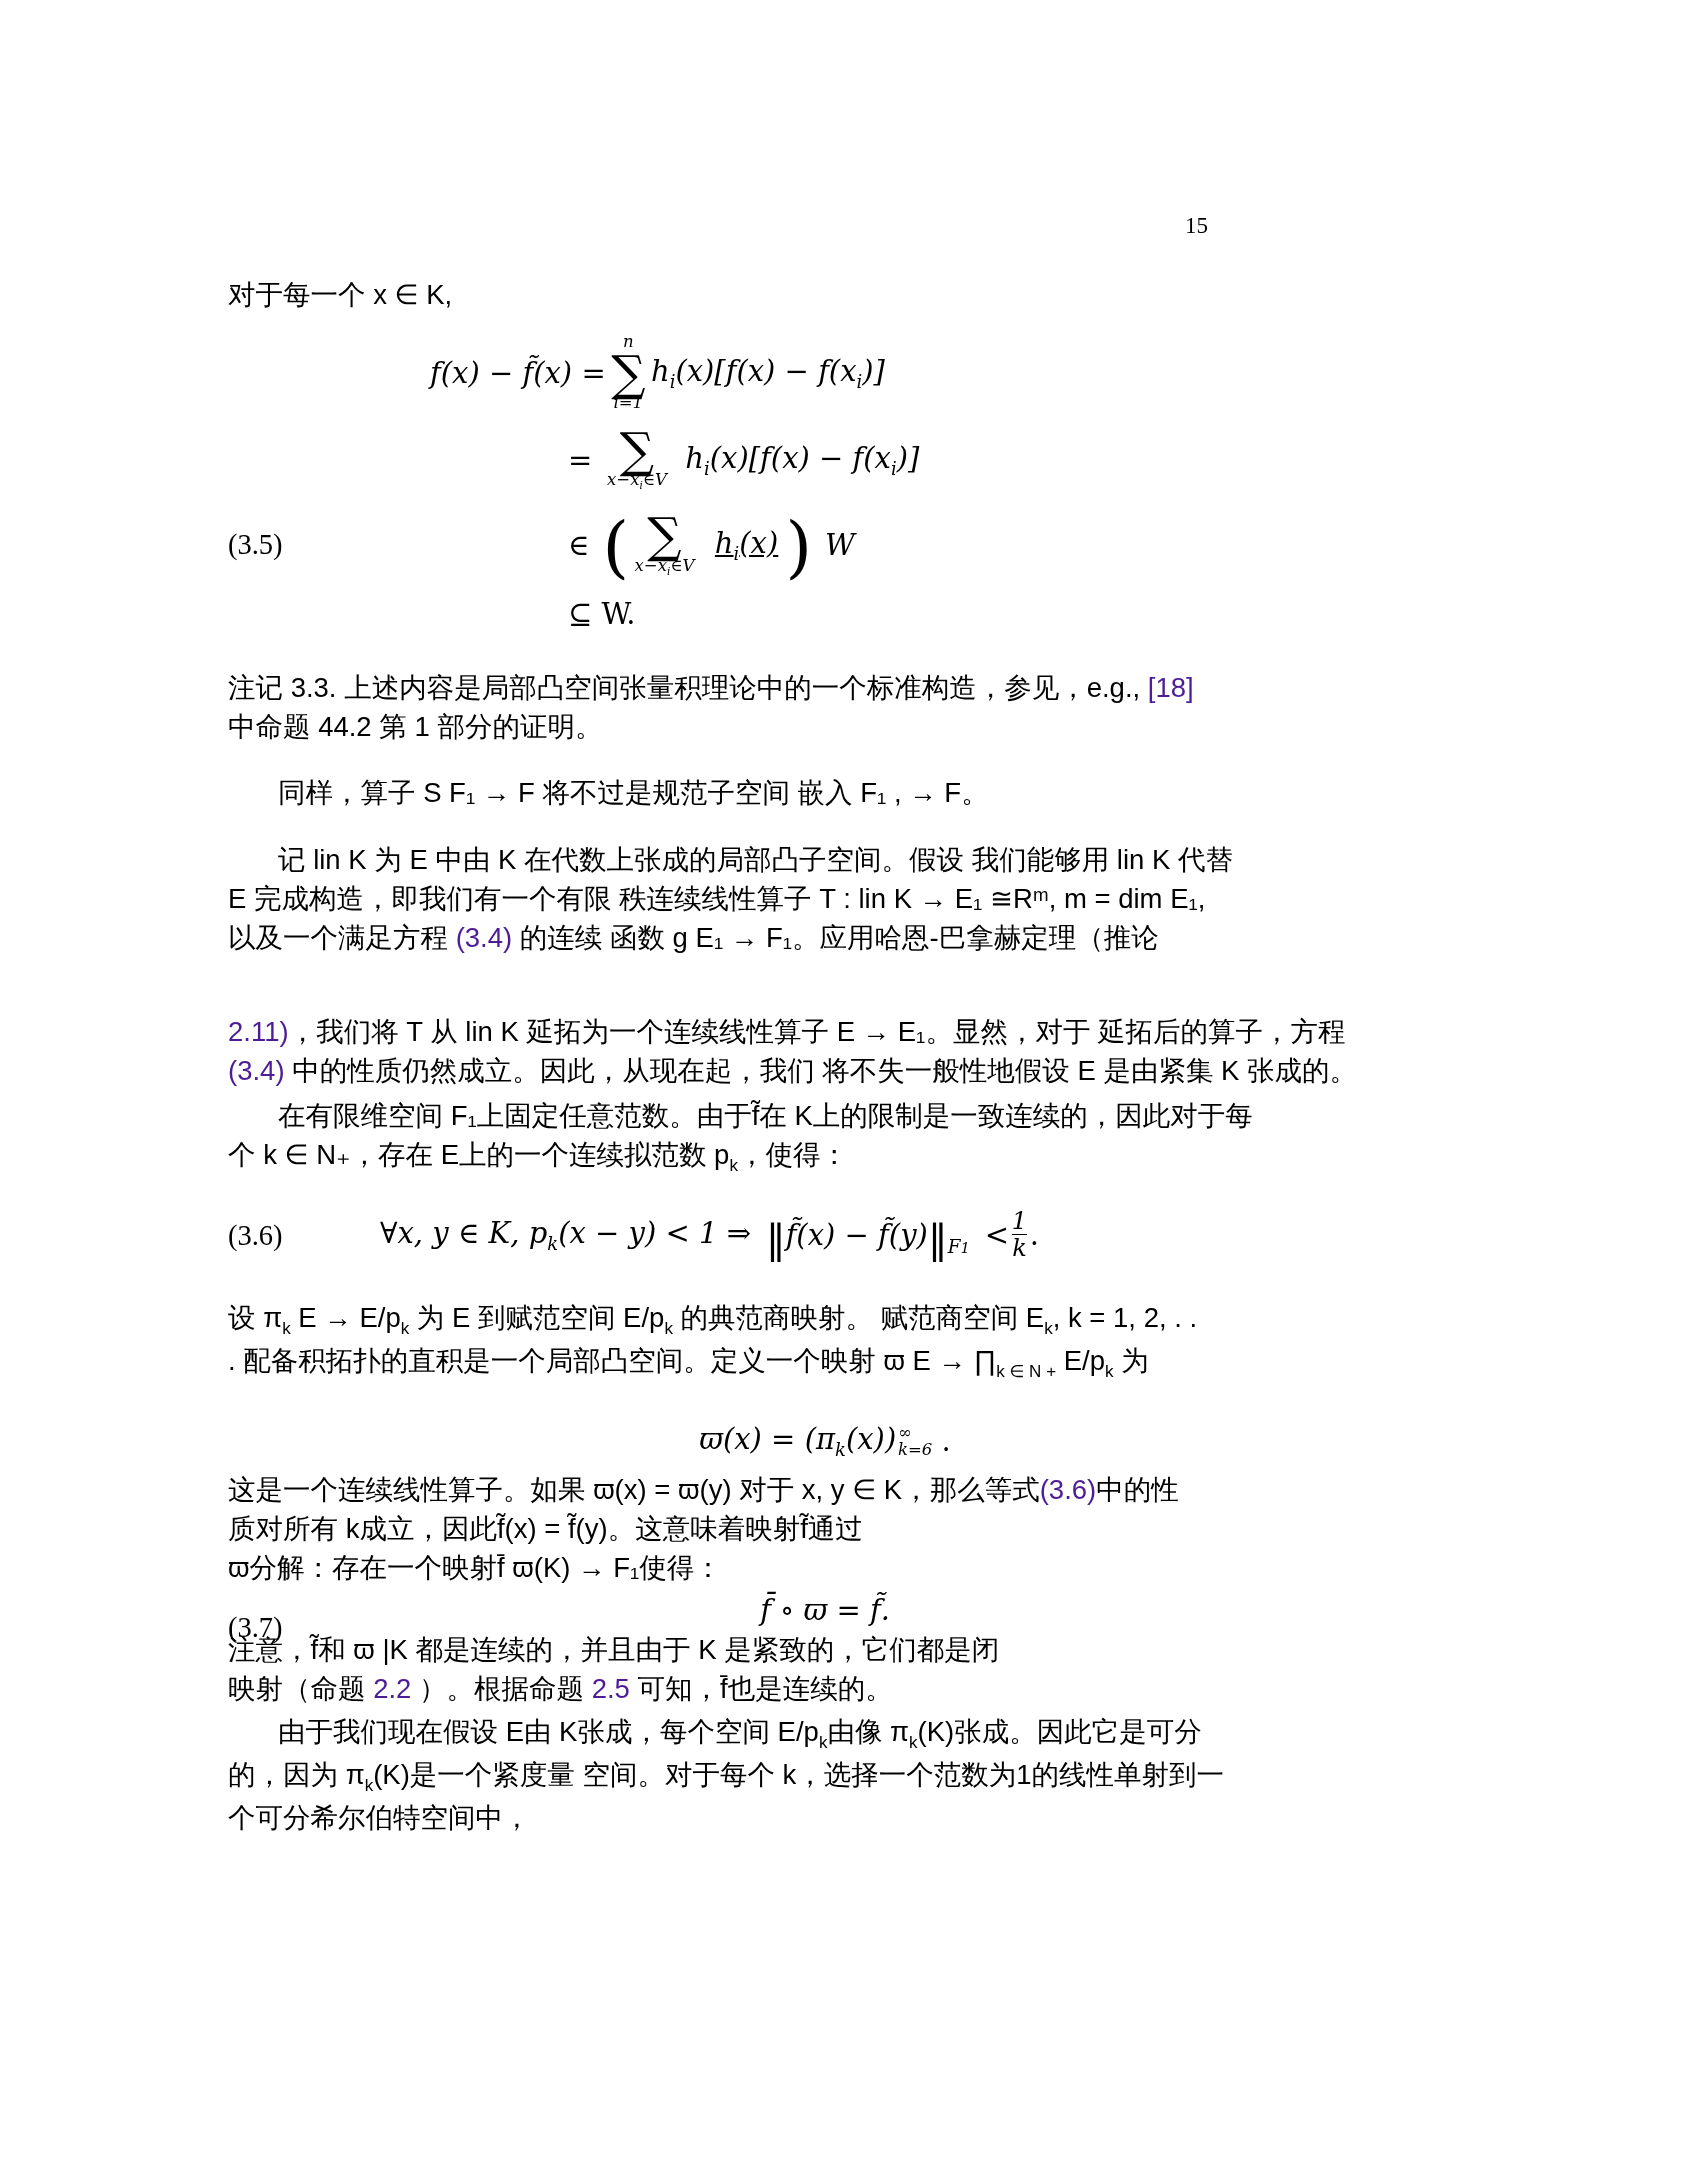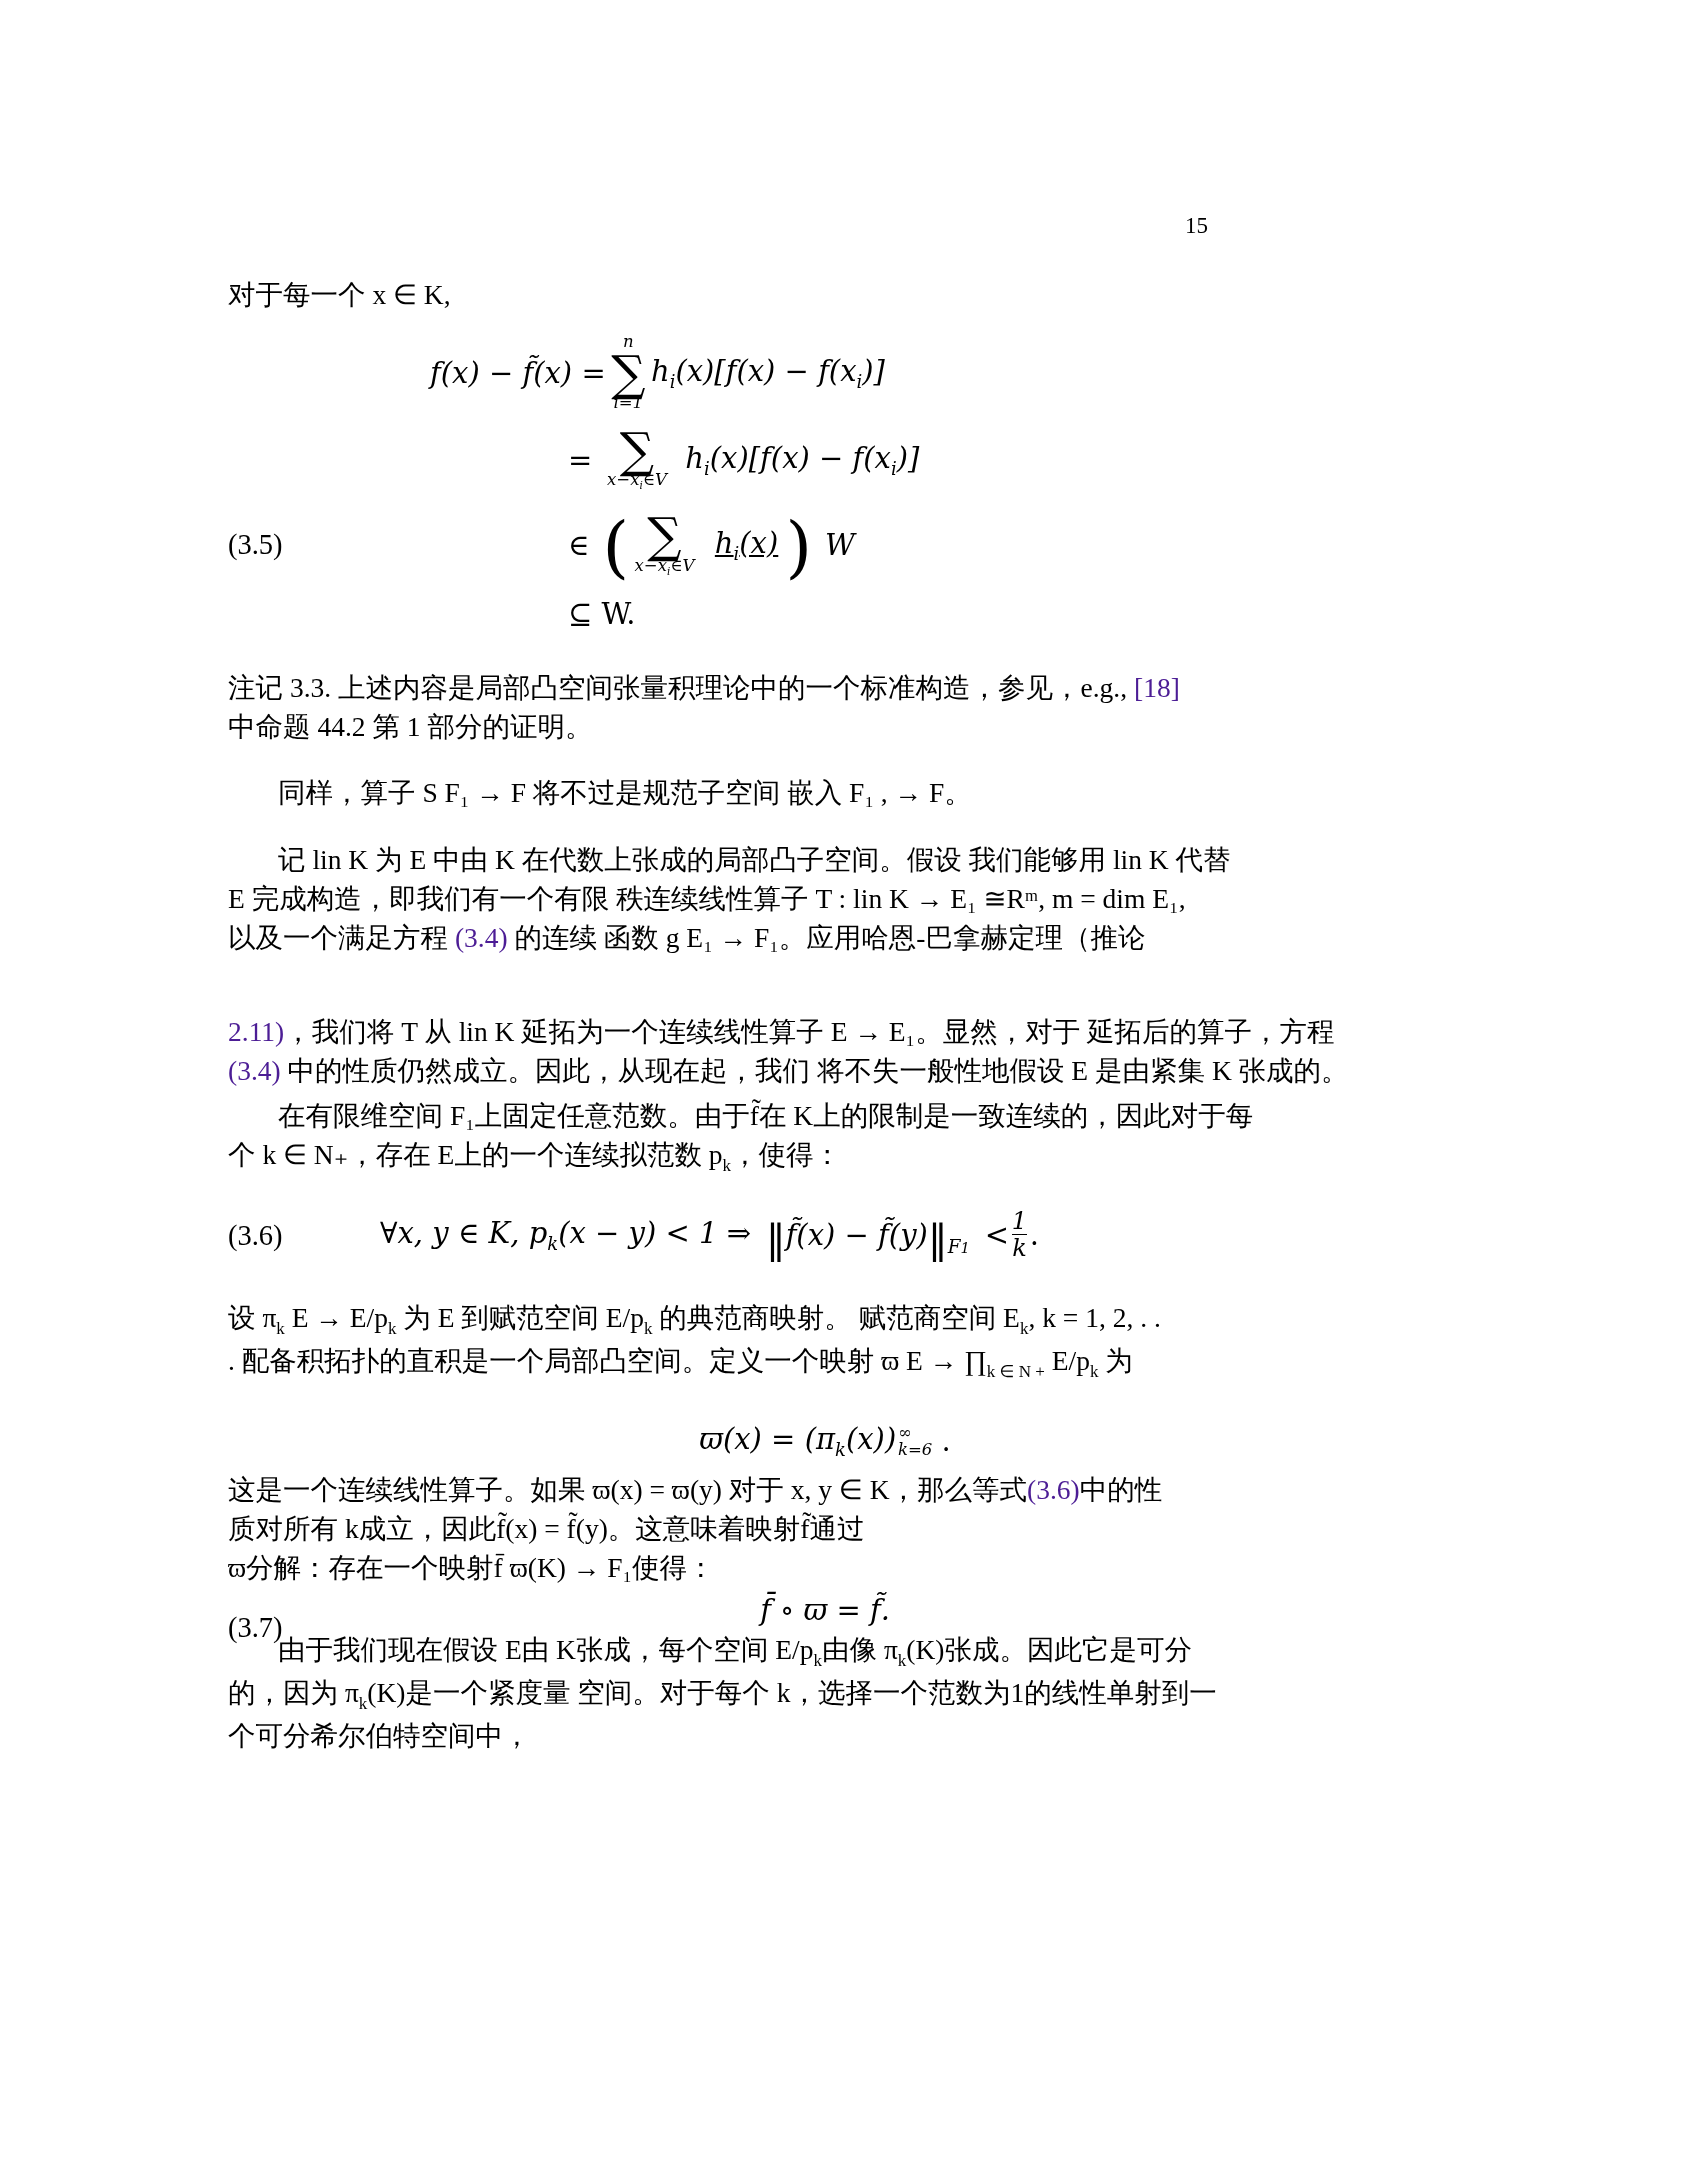--- a/index.html
+++ b/index.html
@@ -41,7 +41,7 @@
     font-family: "Liberation Serif", serif;
   }
   .cn {
-    font-family: Liberation Serif, serif;
+    font-family: Liberation Sans, sans-serif;
     font-size: 27.5px;
   }
   .indent { text-indent: 50px; }

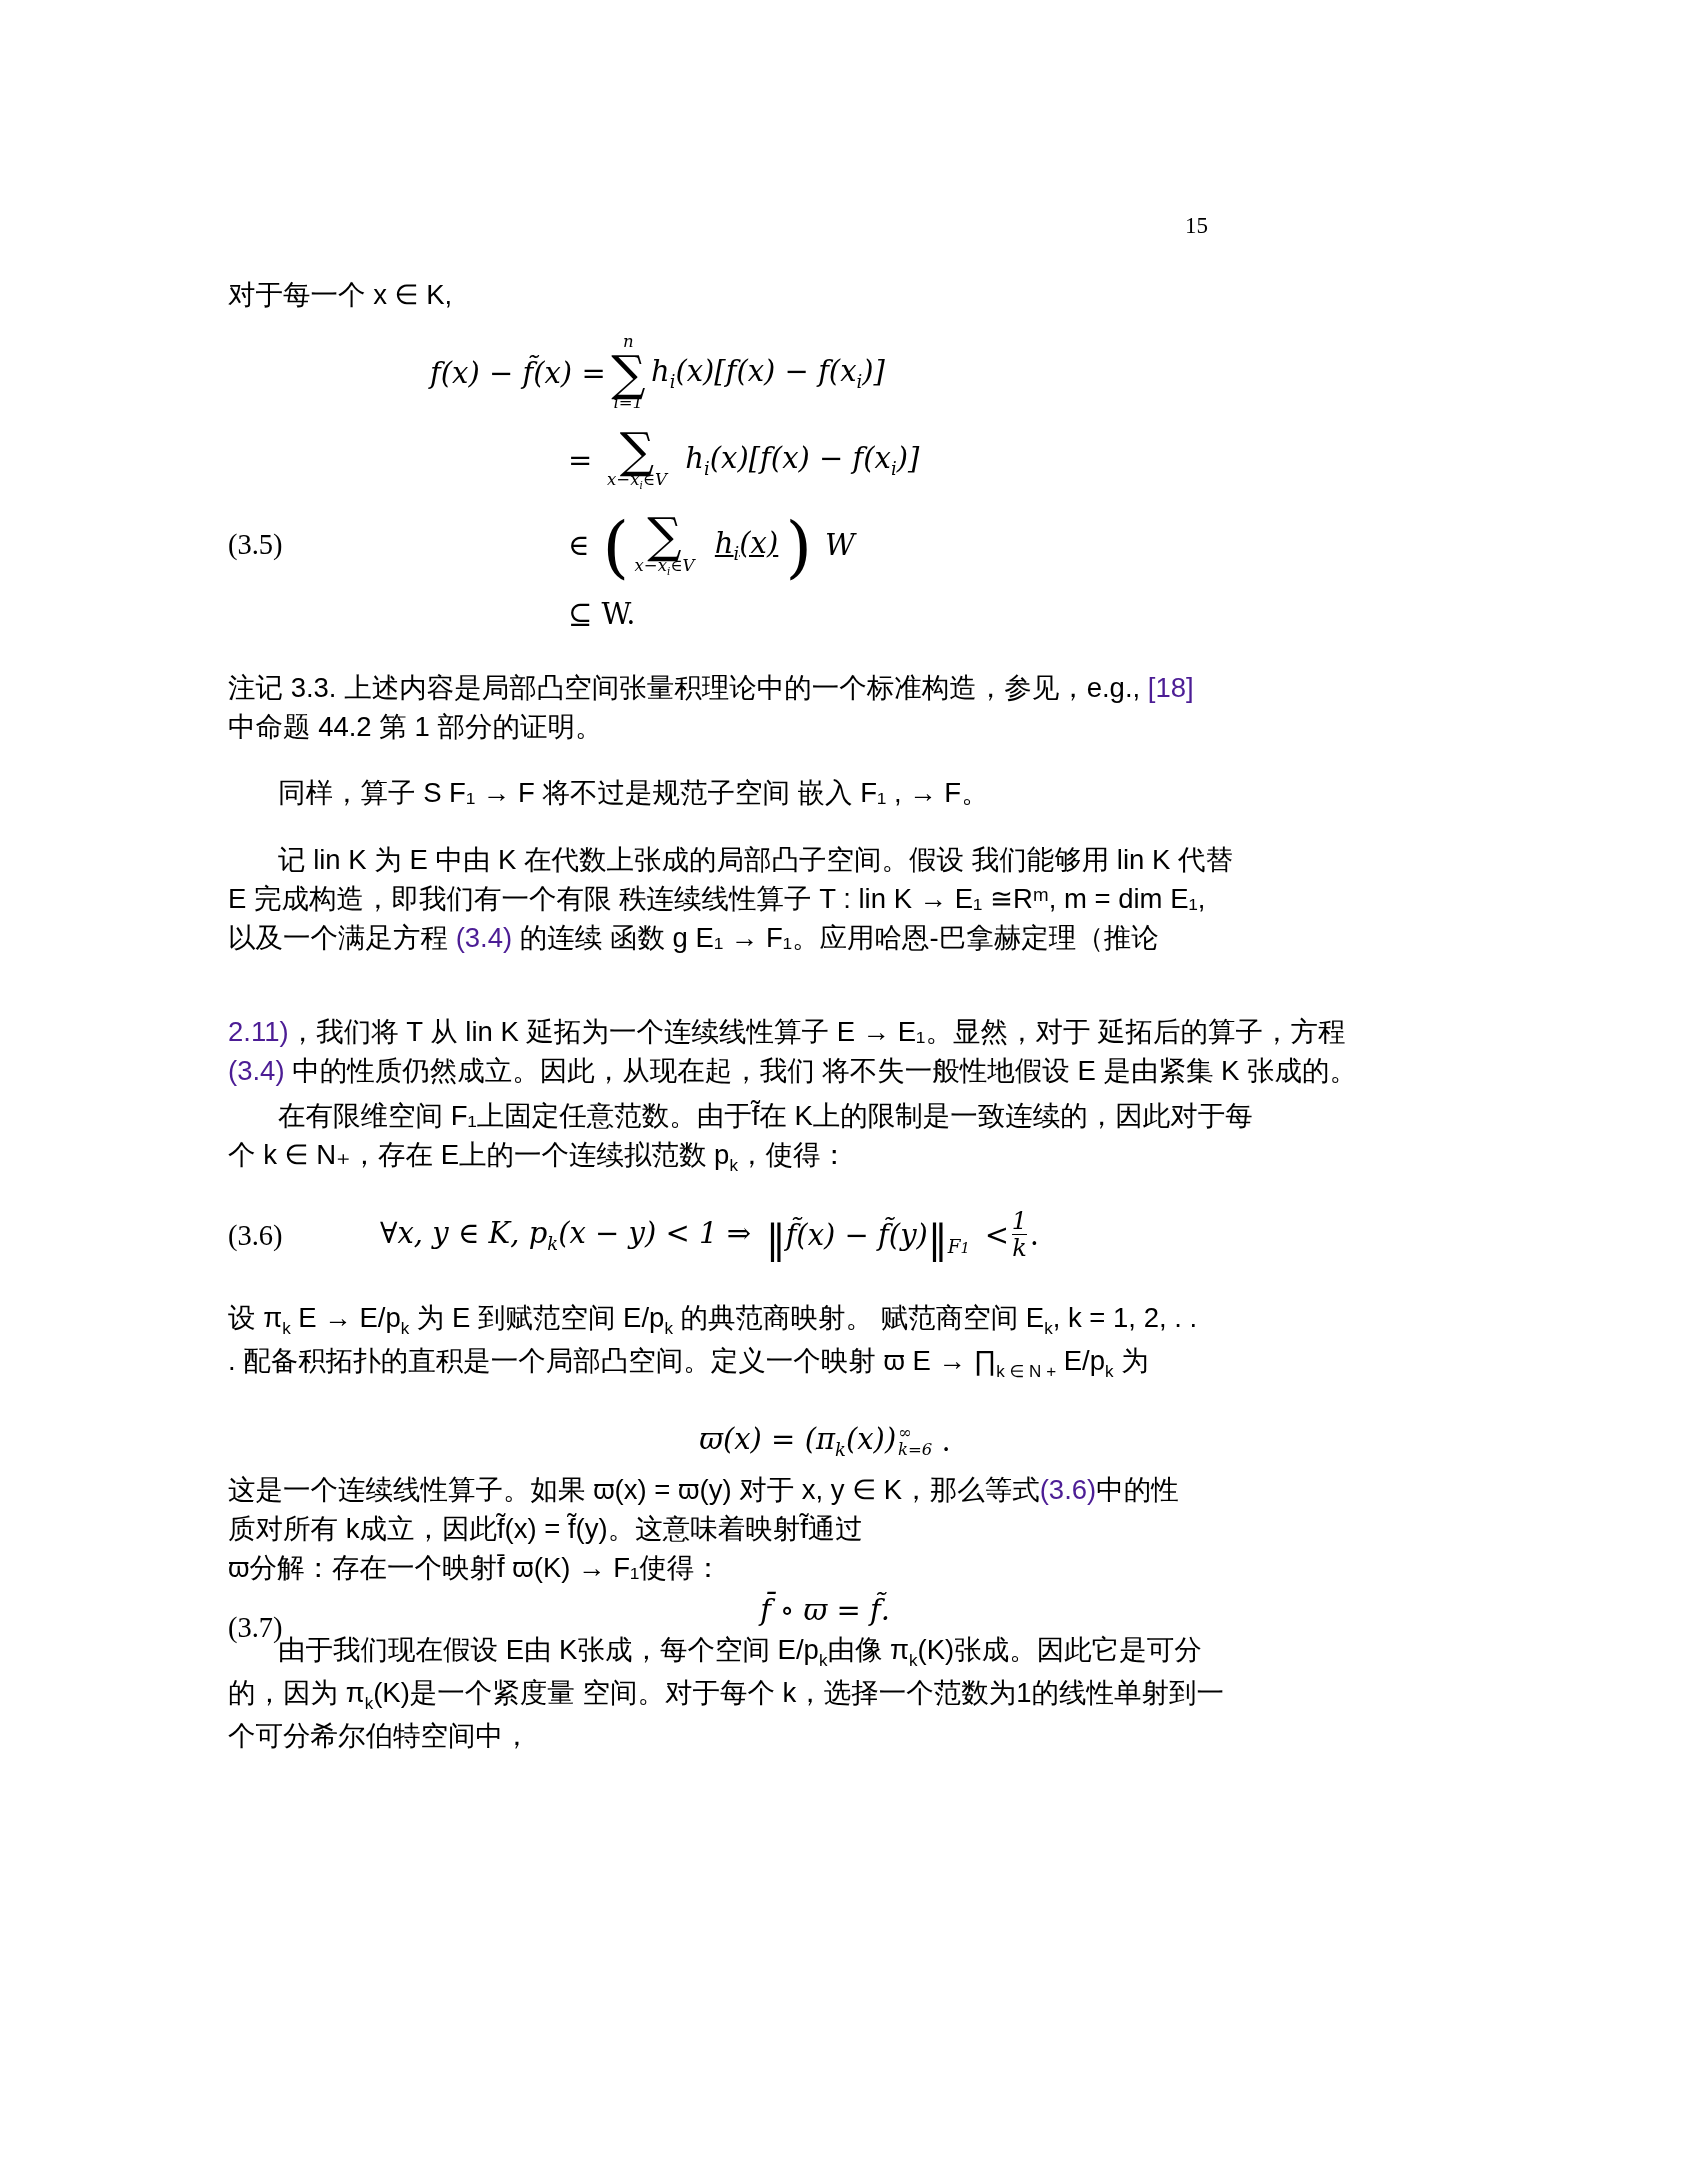--- a/index.html
+++ b/index.html
@@ -230,6 +230,7 @@
       </div>
     </div>
 
+    <p class="cn"><span>注意，f̃和 ϖ |K 都是连续的，并且由于 K 是紧致的，它们都是闭</span><br><span>映射（命题</span> <span class="pink">2.2</span> <span>）。根据命题</span> <span class="pink">2.5</span> <span>可知，f̄也是连续的。</span></p>
 
     <p class="cn indent" style="margin-top:3.7px;"><span>由于我们现在假设 E由 K张成，每个空间 E/p</span><sub style="font-style:normal">k</sub><span>由像 π</span><sub style="font-style:normal">k</sub><span>(K)张成。因此它是可分</span><br><span style="display:inline-block;text-indent:0">的，因为 π</span><sub style="font-style:normal">k</sub><span>(K)是一个紧度量 空间。对于每个 k，选择一个范数为1的线性单射到一</span><br><span style="display:inline-block;text-indent:0">个可分希尔伯特空间中，</span></p>
 

